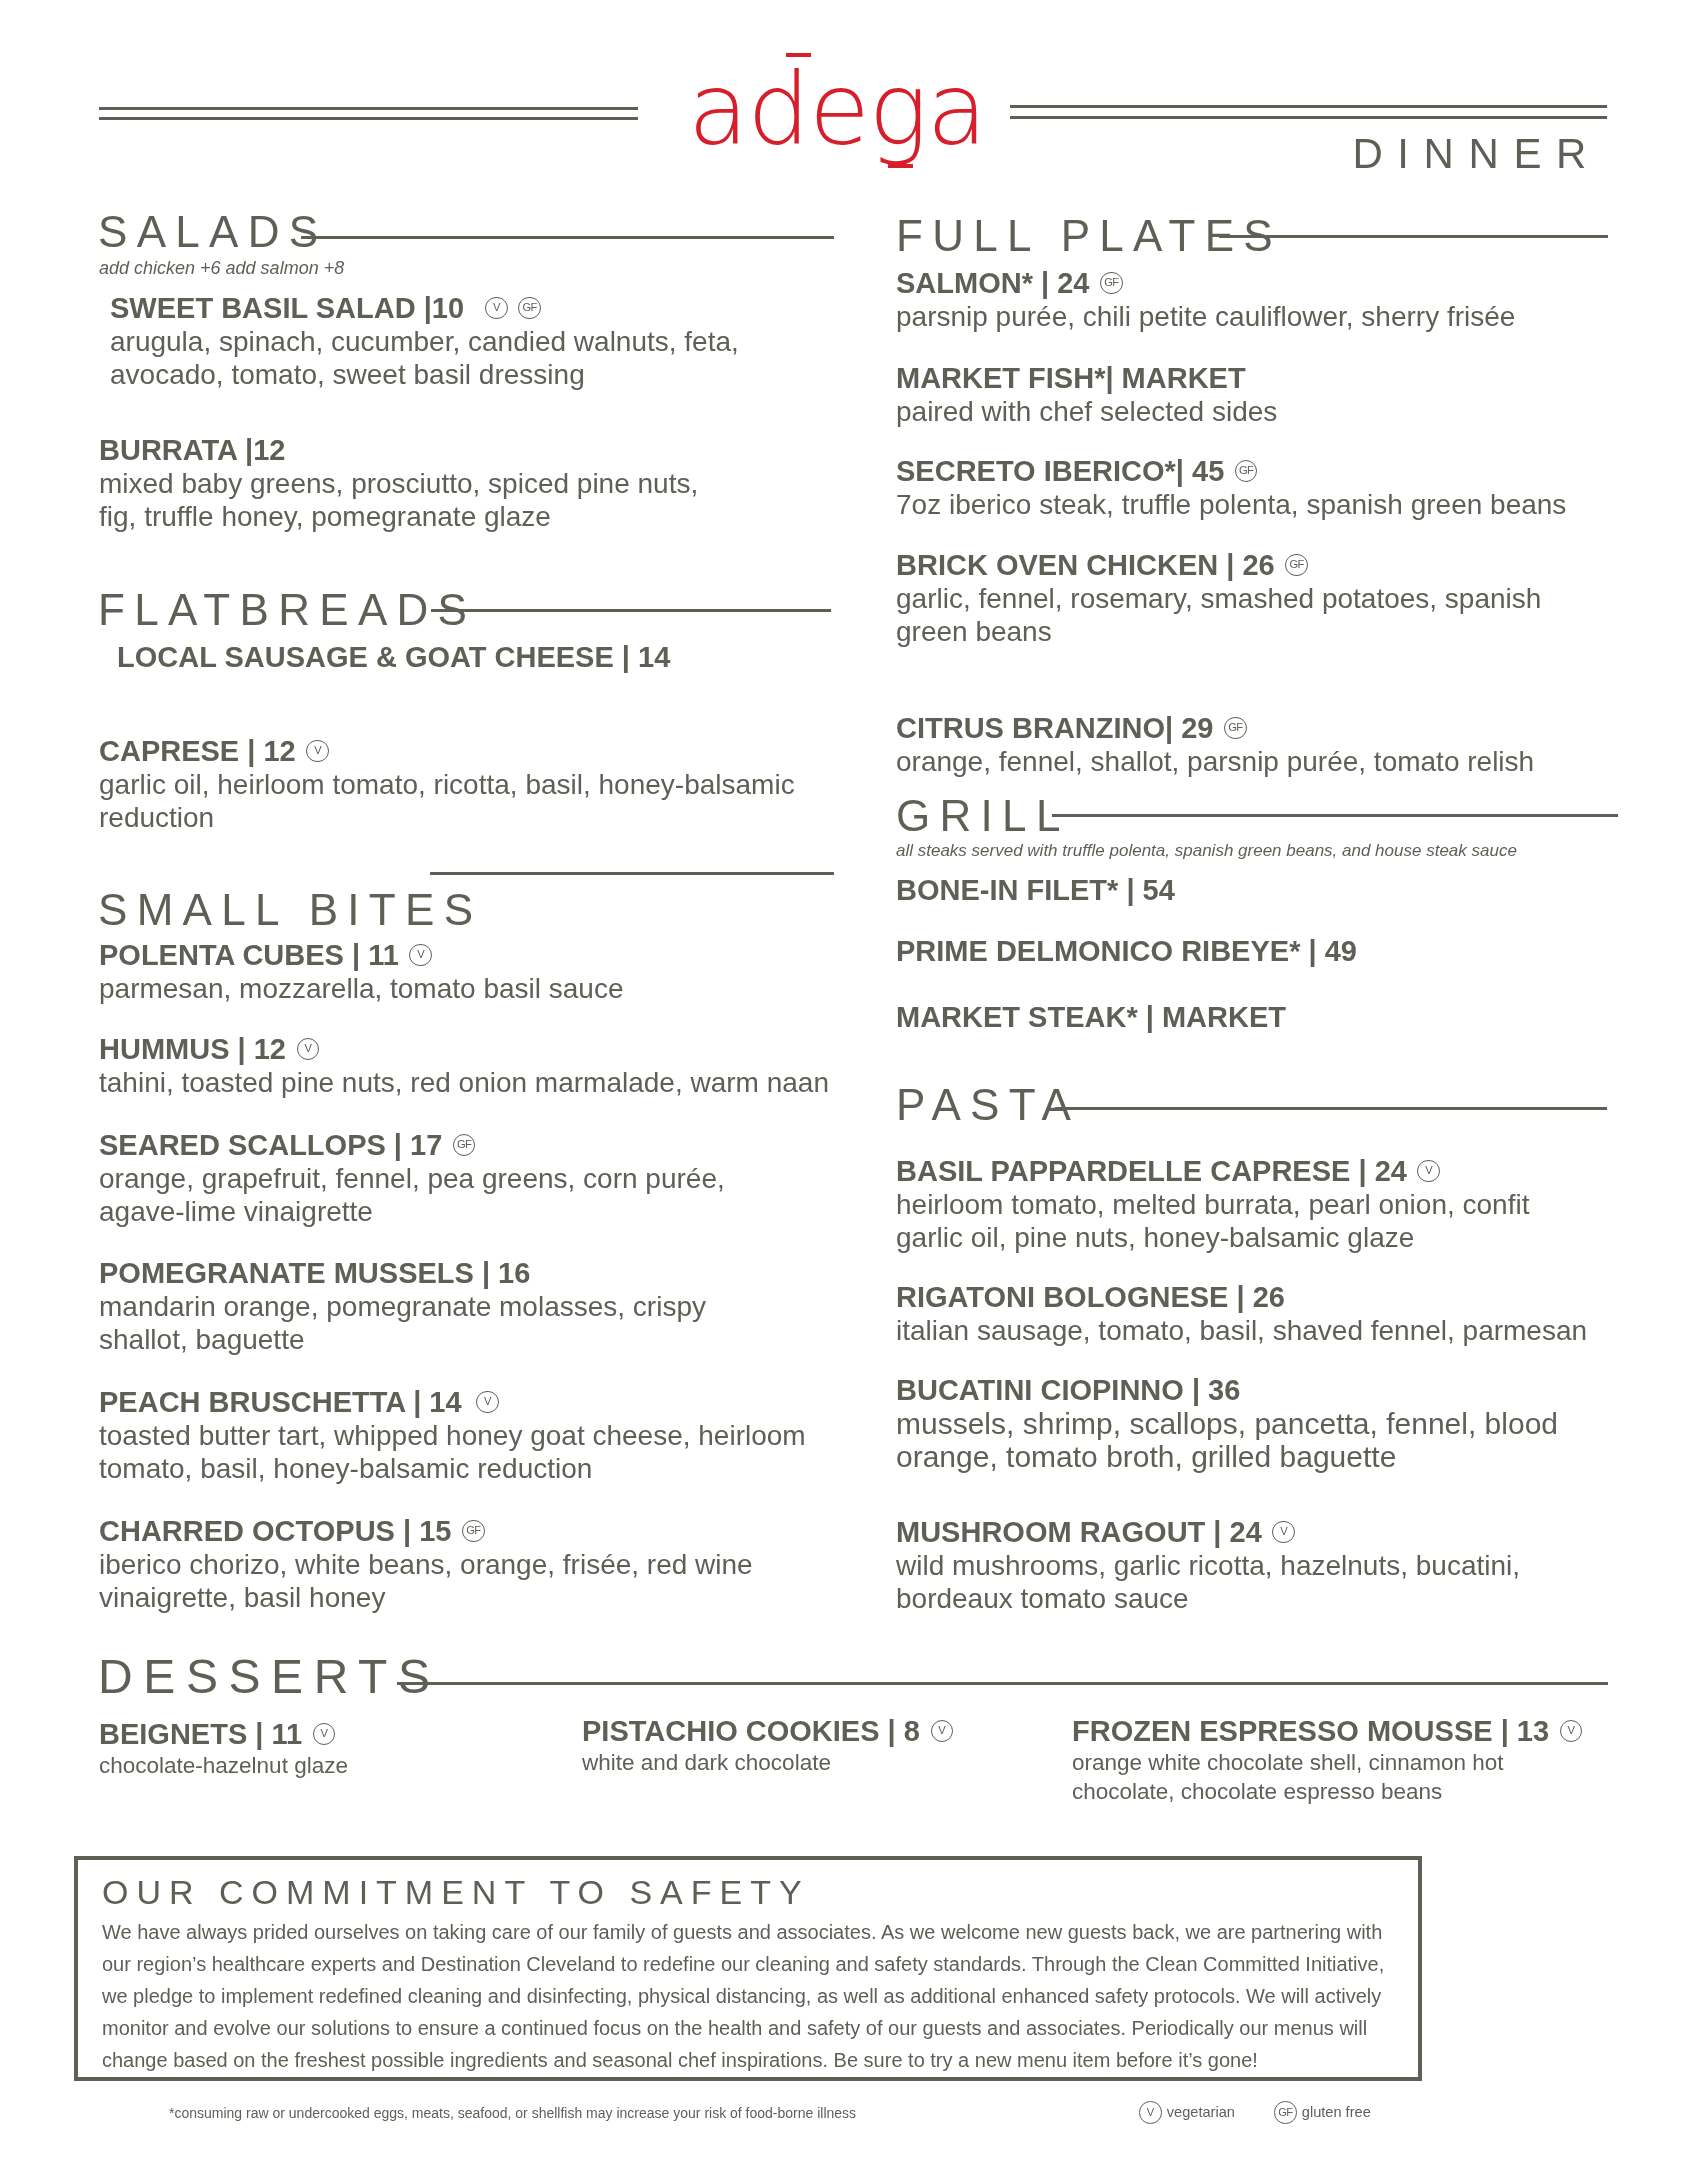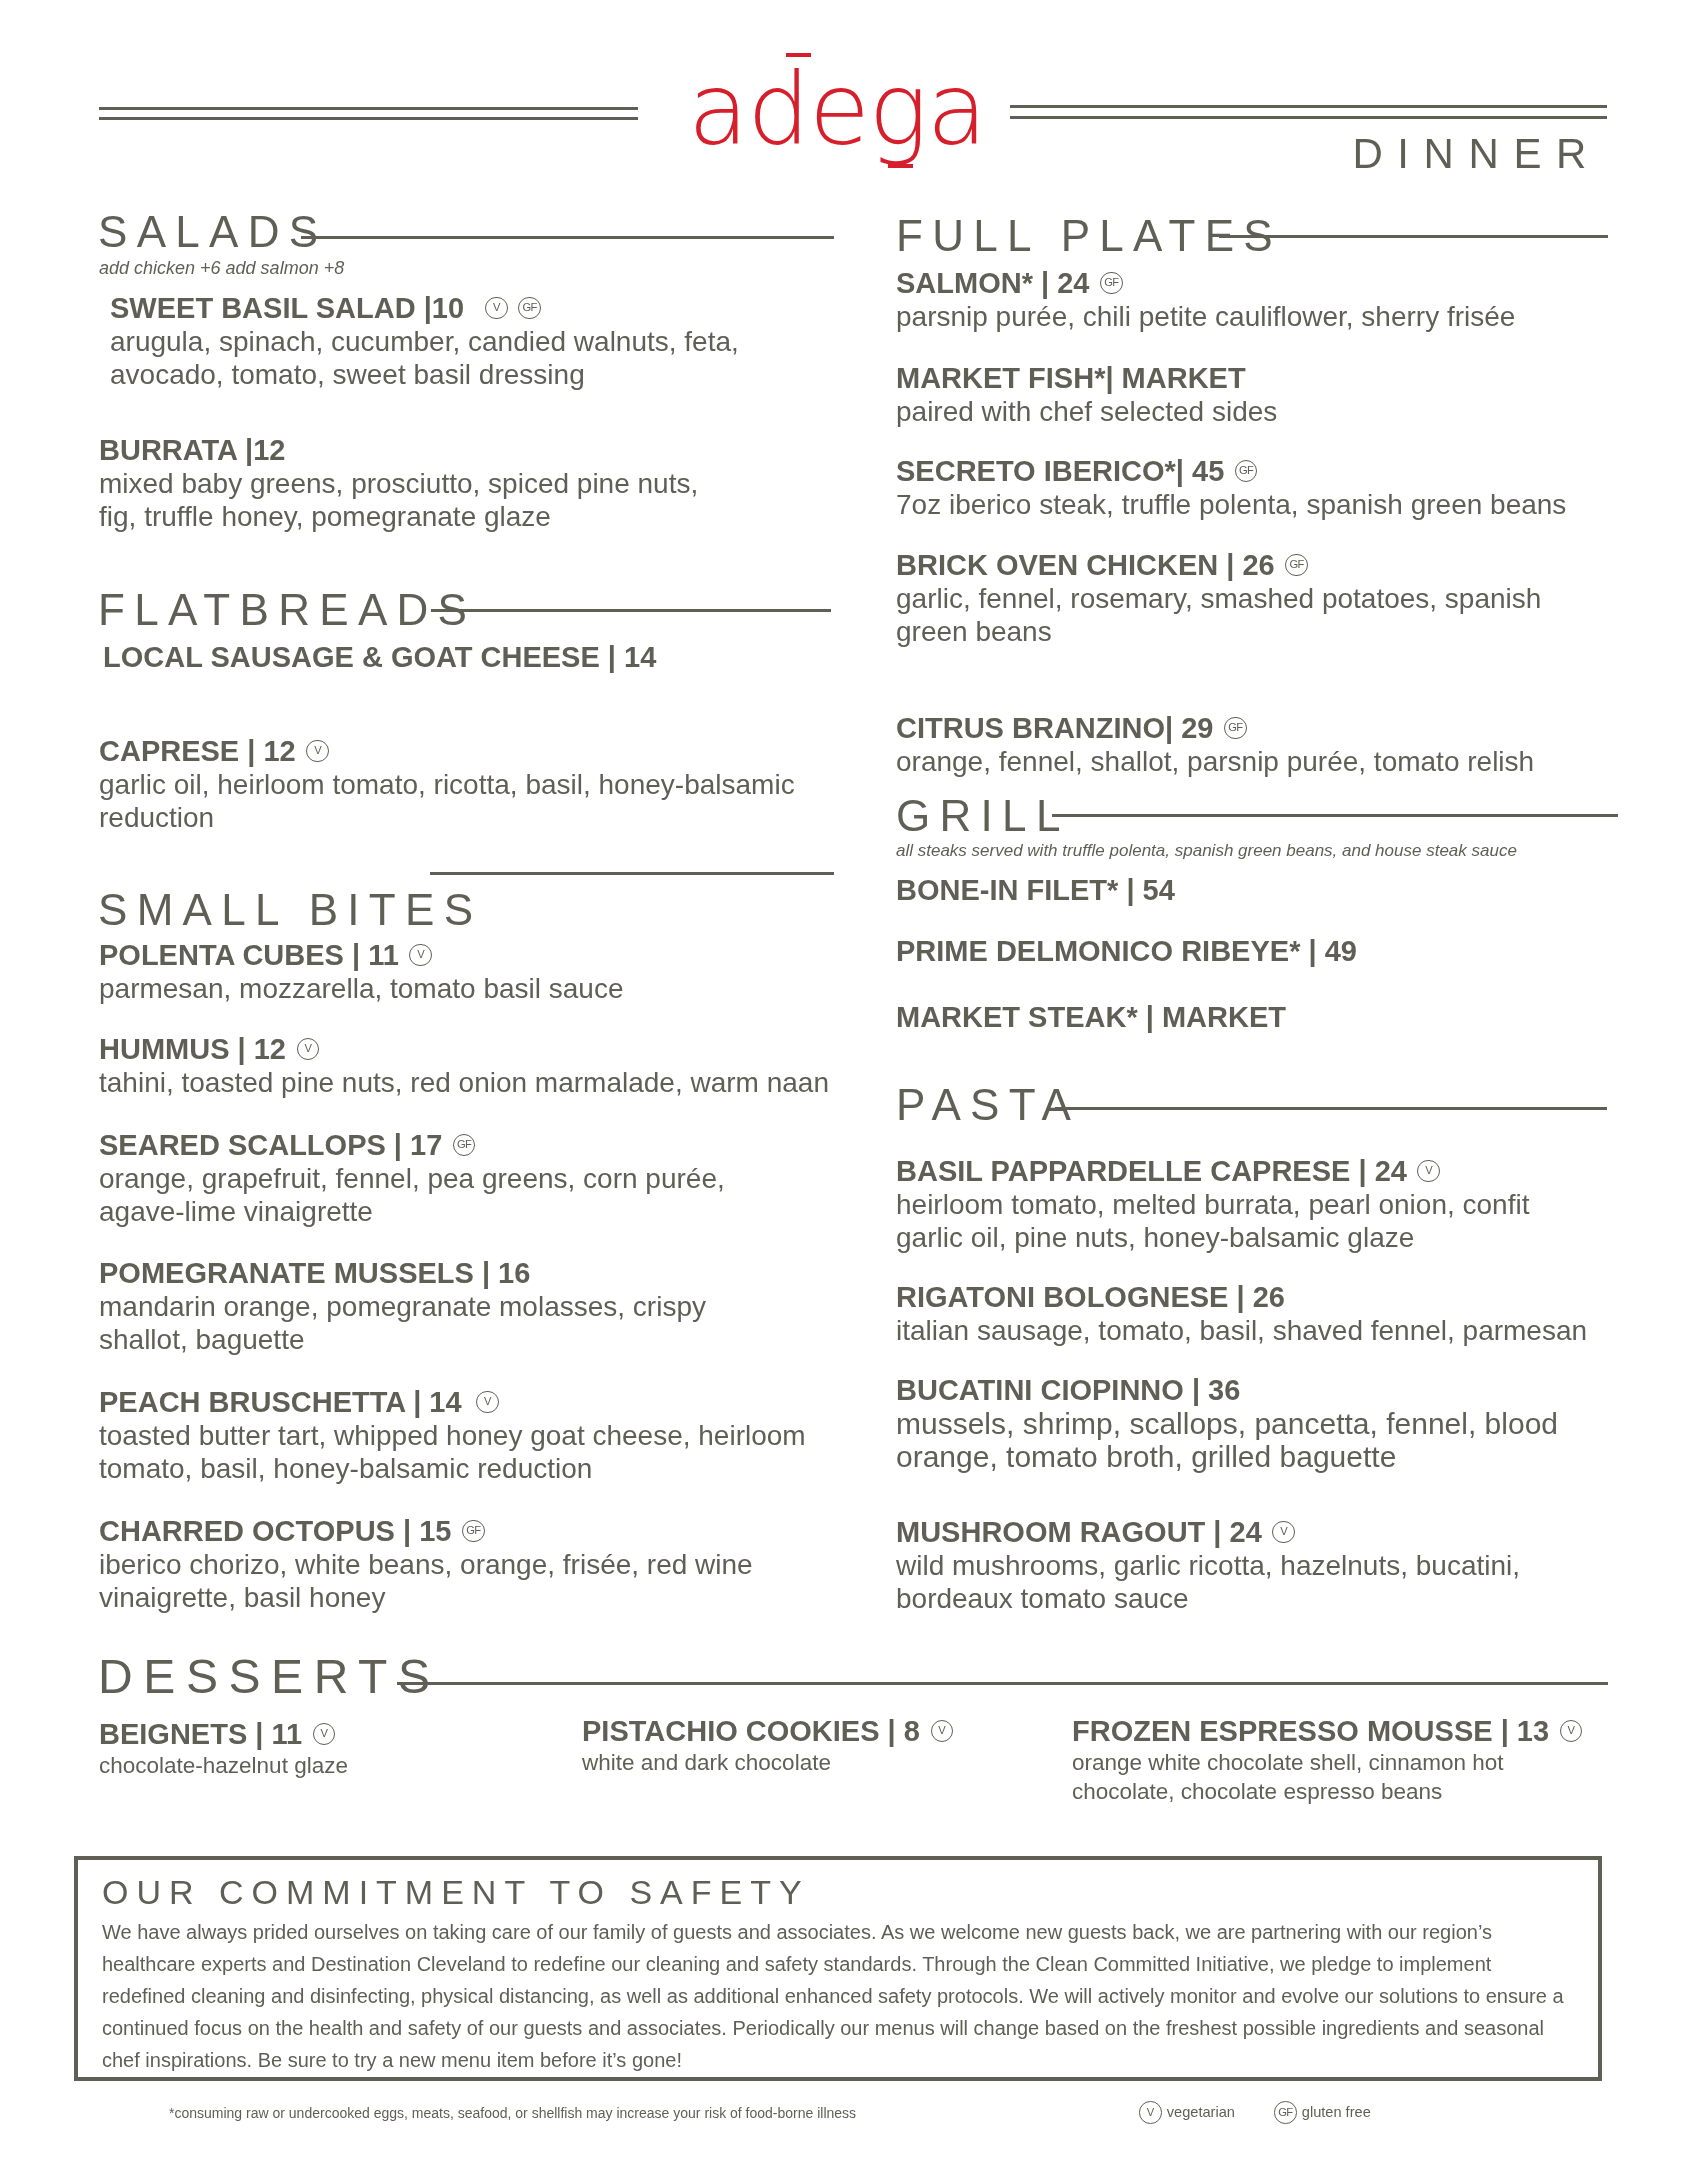--- a/index.html
+++ b/index.html
@@ -103,7 +103,7 @@
 
 <div class="sec-head" style="left:98px; top:587px;">FLATBREADS</div>
 <div class="rule" style="left:431px; top:609px; width:400px;"></div>
-<div class="item" style="left:103px; top:640px;">
+<div class="item" style="left:117px; top:640px;">
   <div class="title">
       <span>LOCAL SAUSAGE &amp; GOAT CHEESE | 14</span>
     </div>

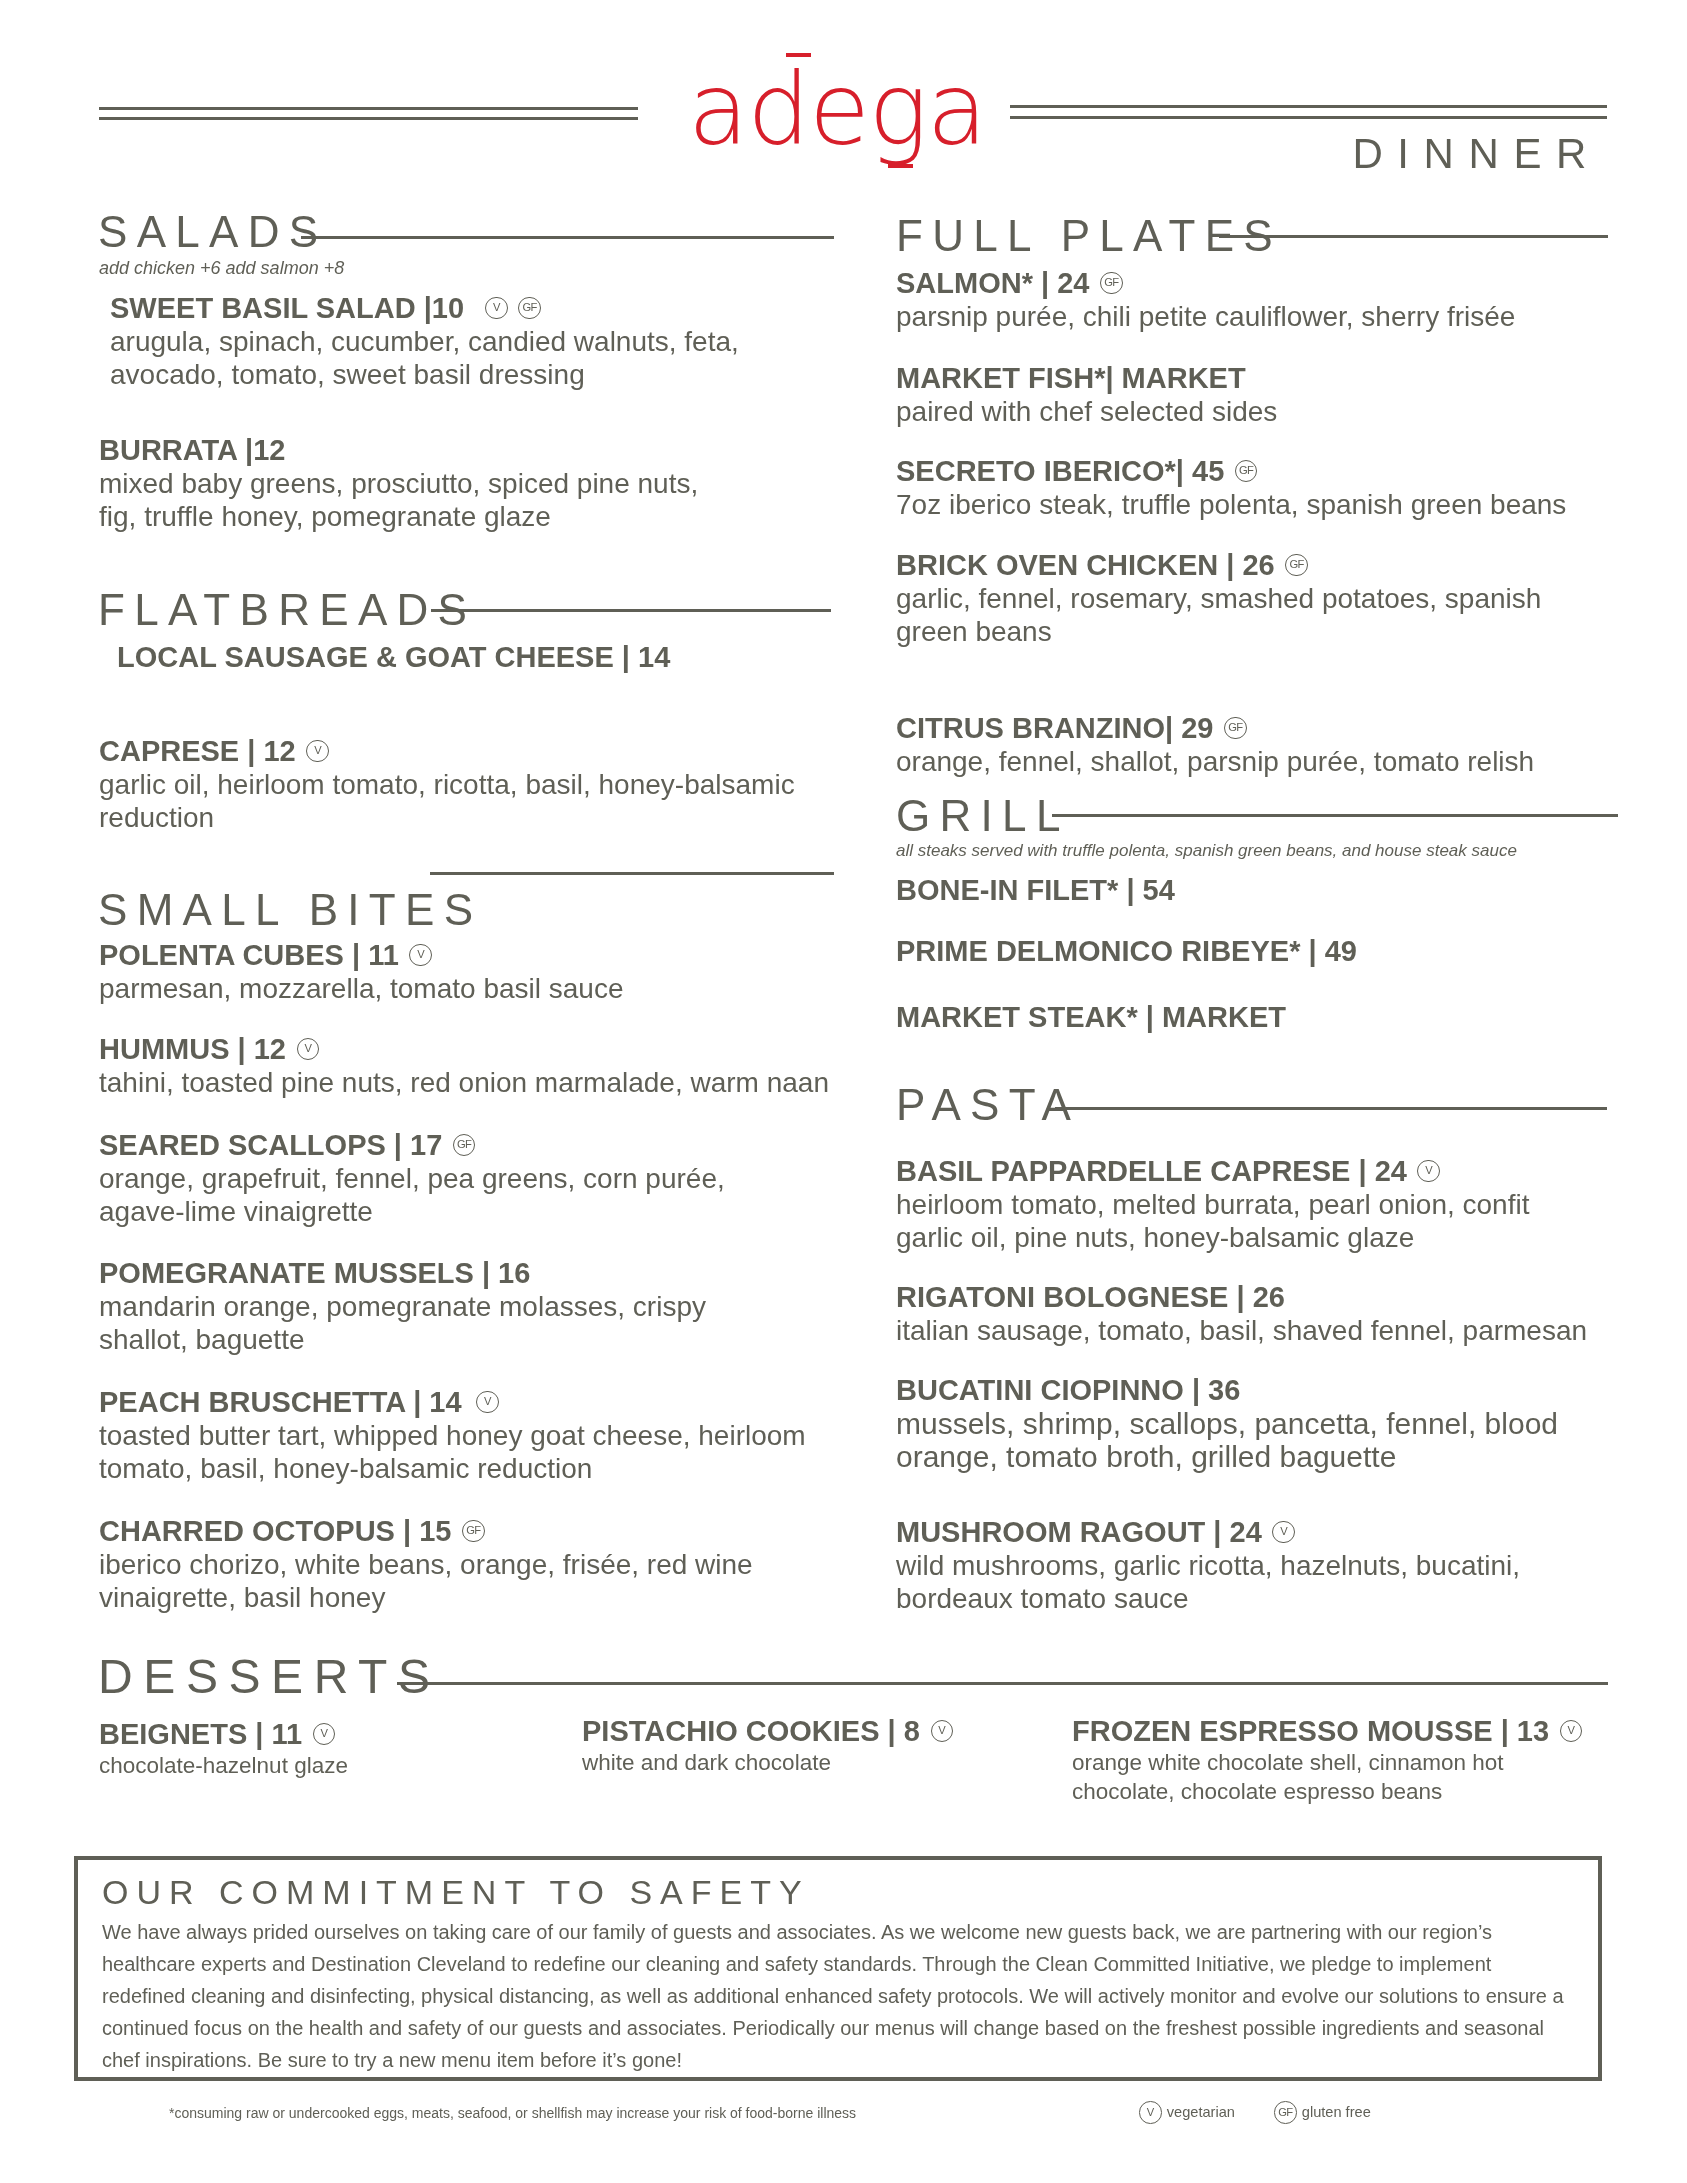--- a/index.html
+++ b/index.html
@@ -55,7 +55,7 @@
 
     
     .safety {
-      position: absolute; left: 74px; top: 1856px; width: 1528px; height: 225px;
+      position: absolute; left: 74px; top: 1856px; width: 1348px; height: 225px;
       border: 4.6px solid #5f5f56; padding: 12px 24px;
     }
     .safety .heading {

